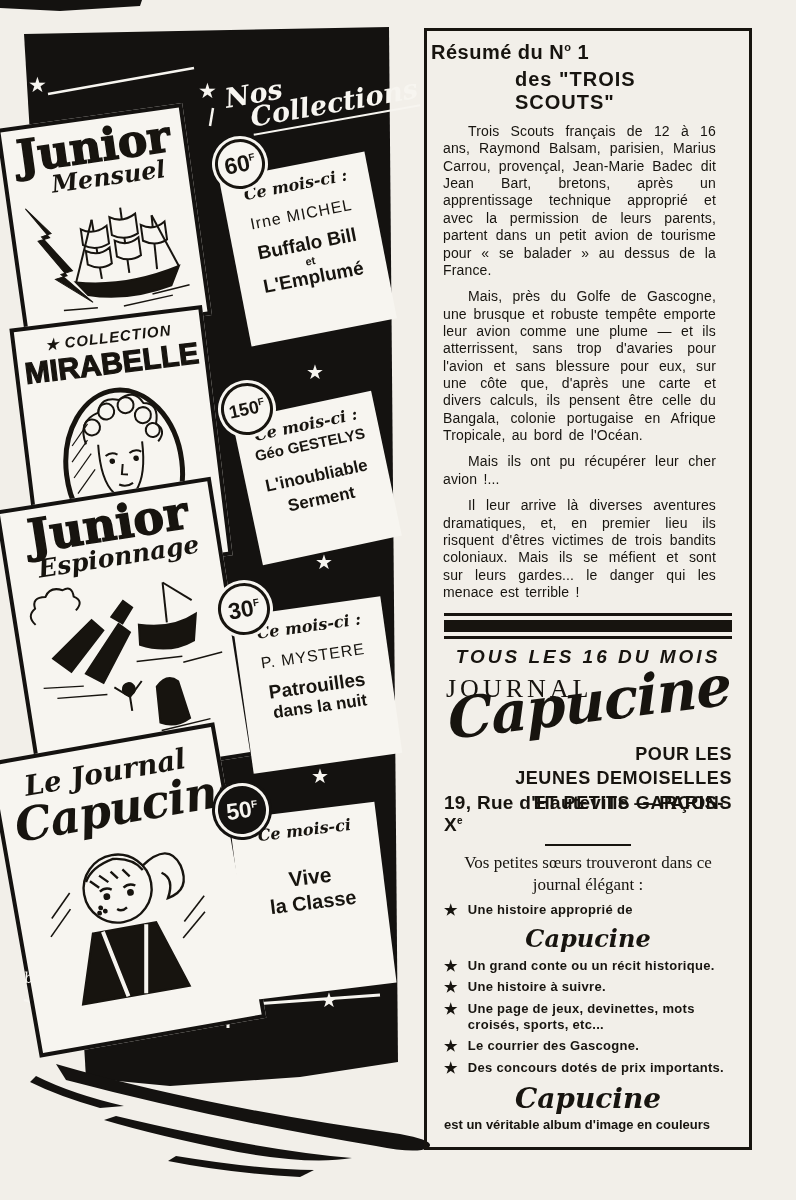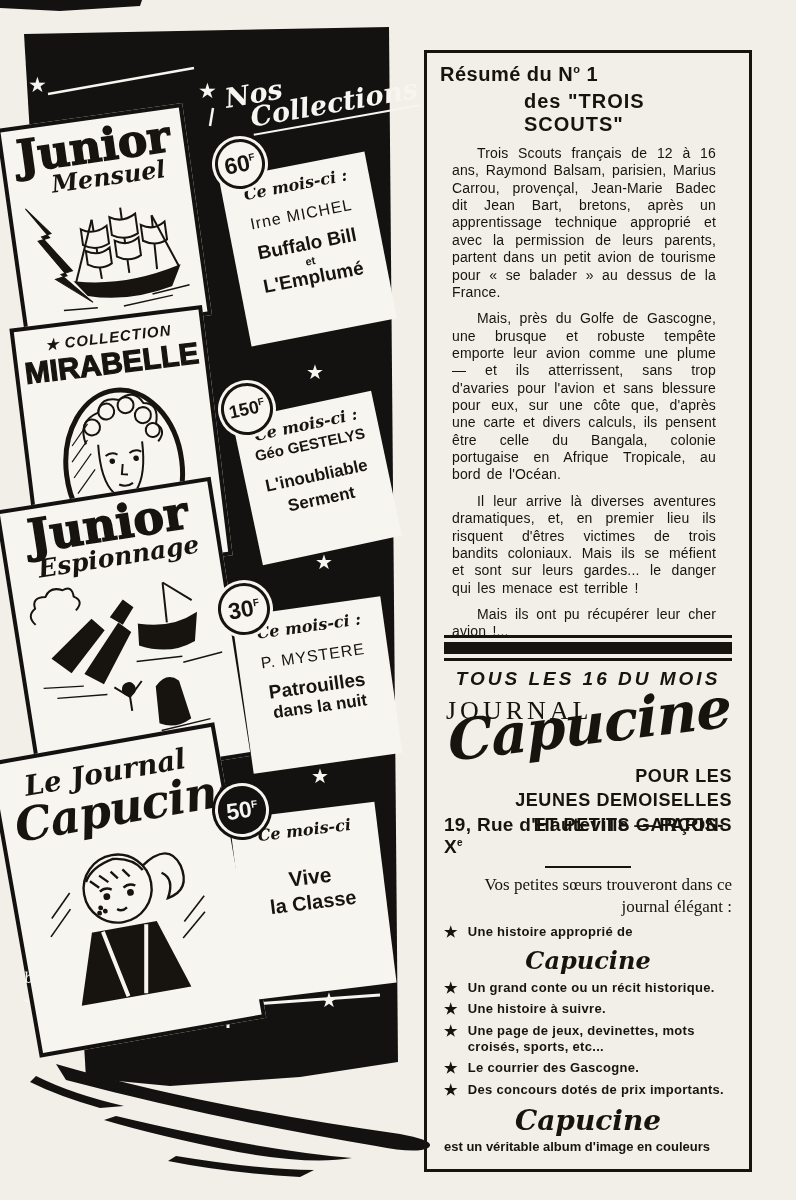--- a/index.html
+++ b/index.html
@@ -46,8 +46,8 @@
 
   
   #resume-box{
-    position:absolute;left:424px;top:50px;width:328px;height:1122px;
-    border:3px solid #17140f;box-sizing:border-box;padding:8px 17px 0 9px;
+    position:absolute;left:424px;top:28px;width:328px;height:1122px;
+    border:3px solid #17140f;box-sizing:border-box;padding:8px 17px 0 0;
   }
   .r-h1{font-size:20px;font-weight:bold;letter-spacing:.5px;margin:2px 0 0 4px;}
   .r-h2{font-size:20px;font-weight:bold;letter-spacing:1px;margin:4px 0 6px 88px;}

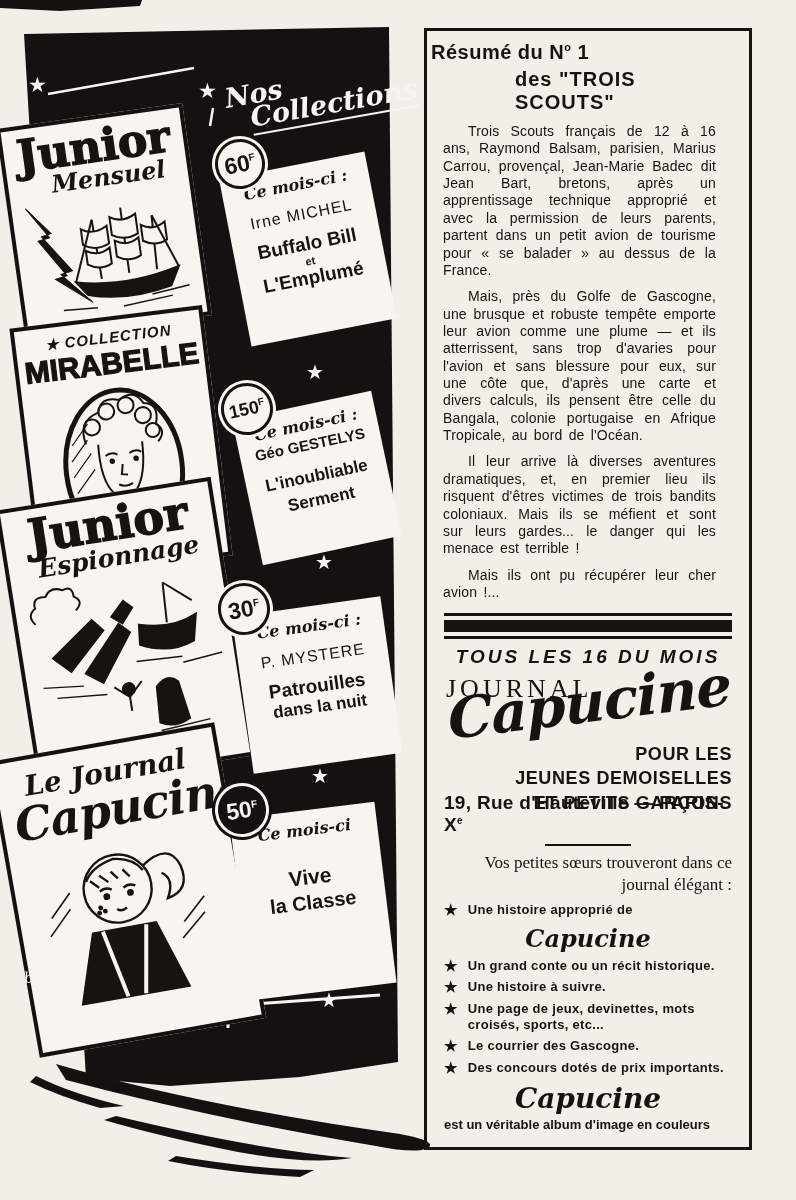--- a/index.html
+++ b/index.html
@@ -271,8 +271,8 @@
     <div class="r-h2">des "TROIS SCOUTS"</div>
     <p class="r-p">Trois Scouts français de 12 à 16 ans, Raymond Balsam, parisien, Marius Carrou, provençal, Jean-Marie Badec dit Jean Bart, bretons, après un apprentissage technique approprié et avec la permission de leurs parents, partent dans un petit avion de tourisme pour « se balader » au dessus de la France.</p>
     <p class="r-p">Mais, près du Golfe de Gascogne, une brusque et robuste tempête emporte leur avion comme une plume — et ils atterrissent, sans trop d'avaries pour l'avion et sans blessure pour eux, sur une côte que, d'après une carte et divers calculs, ils pensent être celle du Bangala, colonie portugaise en Afrique Tropicale, au bord de l'Océan.</p>
+    <p class="r-p">Mais ils ont pu récupérer leur cher avion !...</p>
     <p class="r-p">Il leur arrive là diverses aventures dramatiques, et, en premier lieu ils risquent d'êtres victimes de trois bandits coloniaux. Mais ils se méfient et sont sur leurs gardes... le danger qui les menace est terrible !</p>
-    <p class="r-p">Mais ils ont pu récupérer leur cher avion !...</p>
   </div>
 
   <div id="lower">

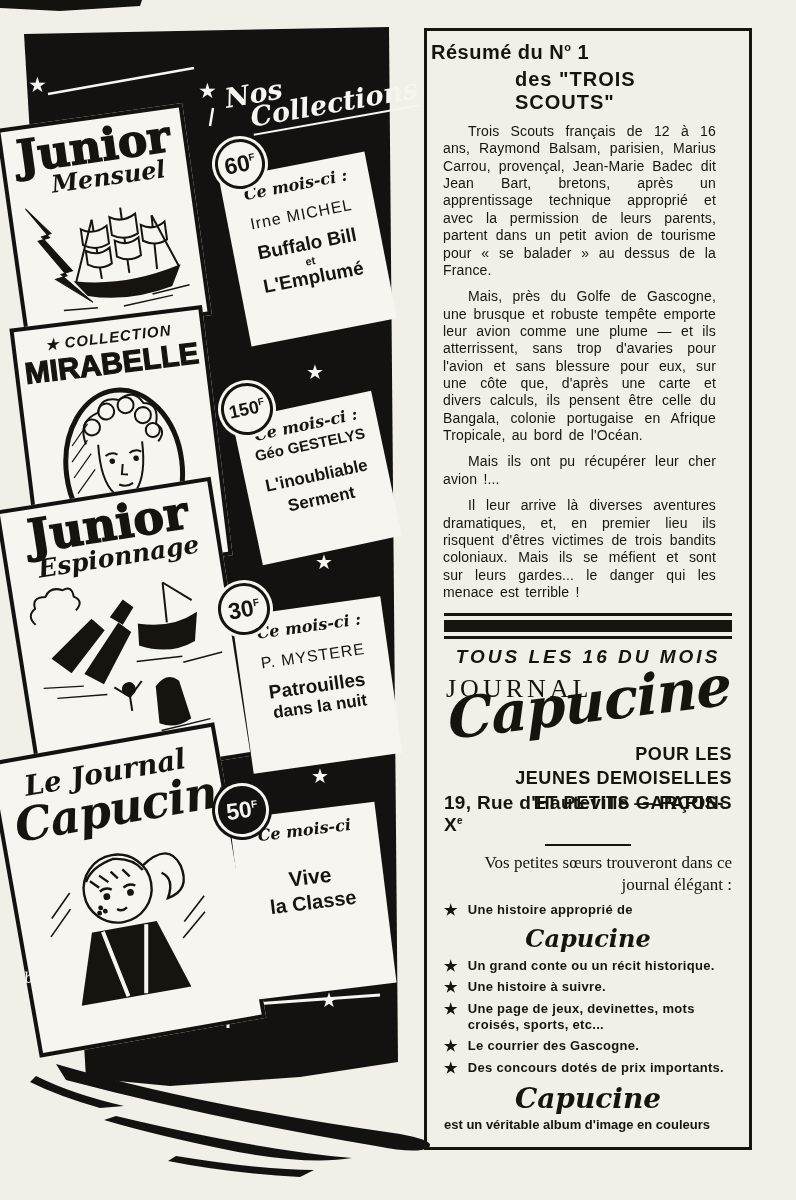--- a/index.html
+++ b/index.html
@@ -67,7 +67,7 @@
   .address{font-size:19px;font-weight:bold;letter-spacing:.3px;margin-top:4px;}
   .address sup{font-size:10px;}
   .mini-rule{width:86px;height:2px;background:#17140f;margin:8px auto 6px;}
-  .intro{font-family:"Liberation Serif",serif;font-size:17px;text-align:right;line-height:1.3;margin:2px 0 6px;}
+  .intro{font-family:"Liberation Serif",serif;font-size:17px;text-align:center;line-height:1.3;margin:2px 0 6px;}
   .feature{display:flex;gap:10px;align-items:flex-start;font-weight:bold;font-size:13px;letter-spacing:.3px;line-height:1.25;margin:5px 0;}
   .feature .star{font-size:15px;line-height:1.1;flex:0 0 auto;}
   .cap-inline{text-align:center;font-size:24px;margin:1px 0 2px;}

